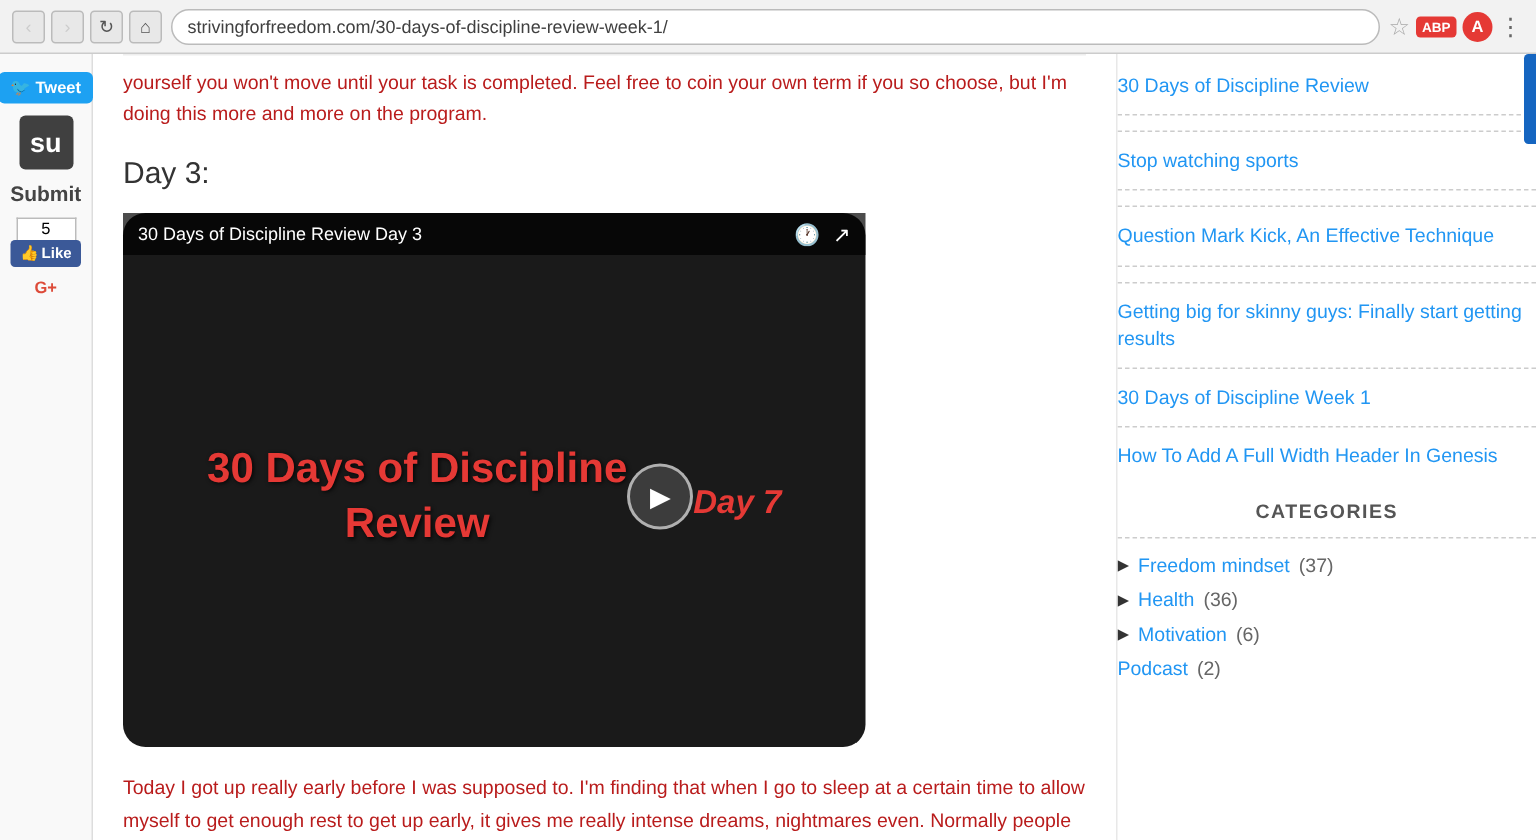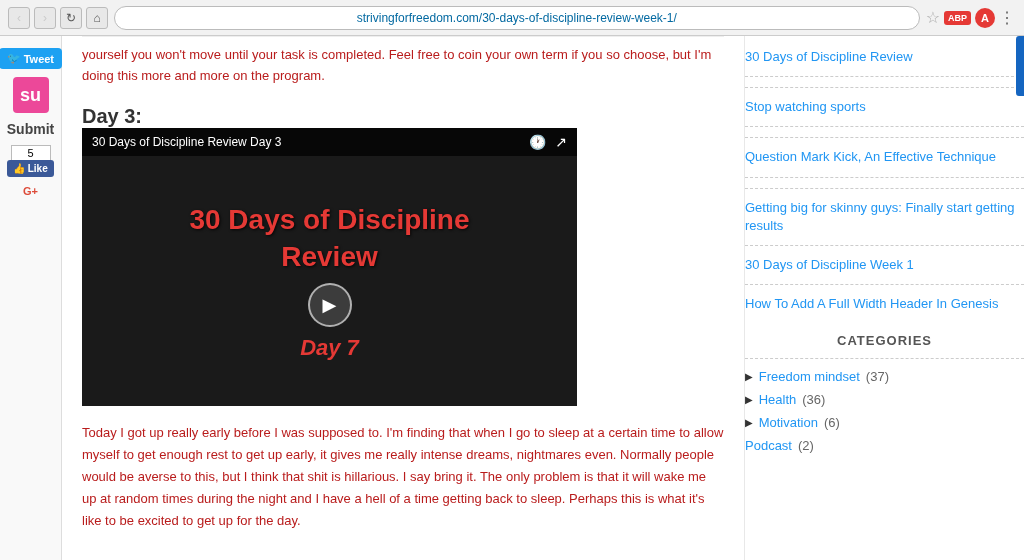--- a/index.html
+++ b/index.html
@@ -48,8 +48,7 @@
       align-items: center;
       padding: 0 10px;
       font-size: 12px;
-      color: #0369a1;
-      justify-content: center;
+      color: #404040;
     }
     .browser-actions {
       display: flex;

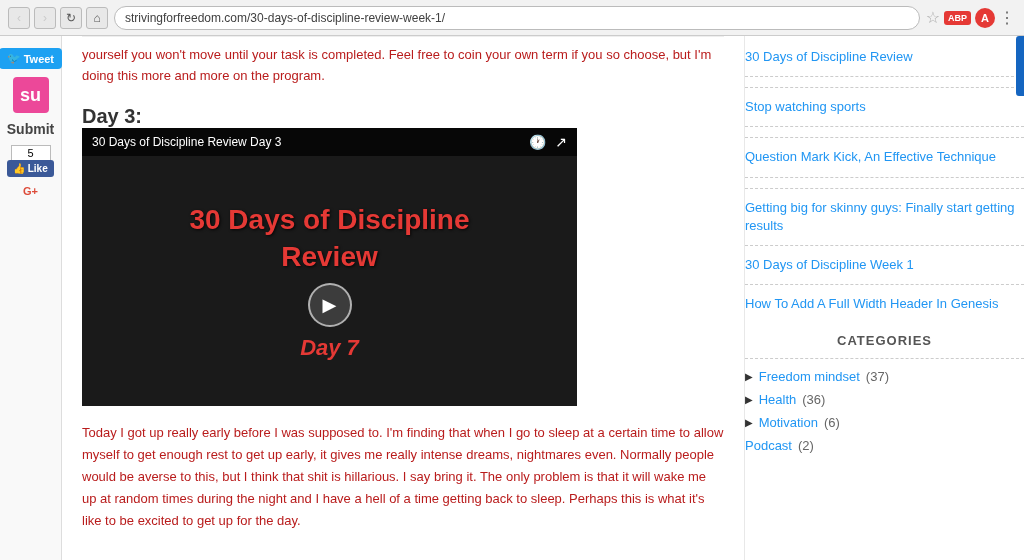--- a/index.html
+++ b/index.html
@@ -115,7 +115,7 @@
       gap: 3px;
     }
     .stumble-btn {
-      background: #ec4899;
+      background: #404040;
       color: white;
       width: 36px; height: 36px;
       border-radius: 4px;

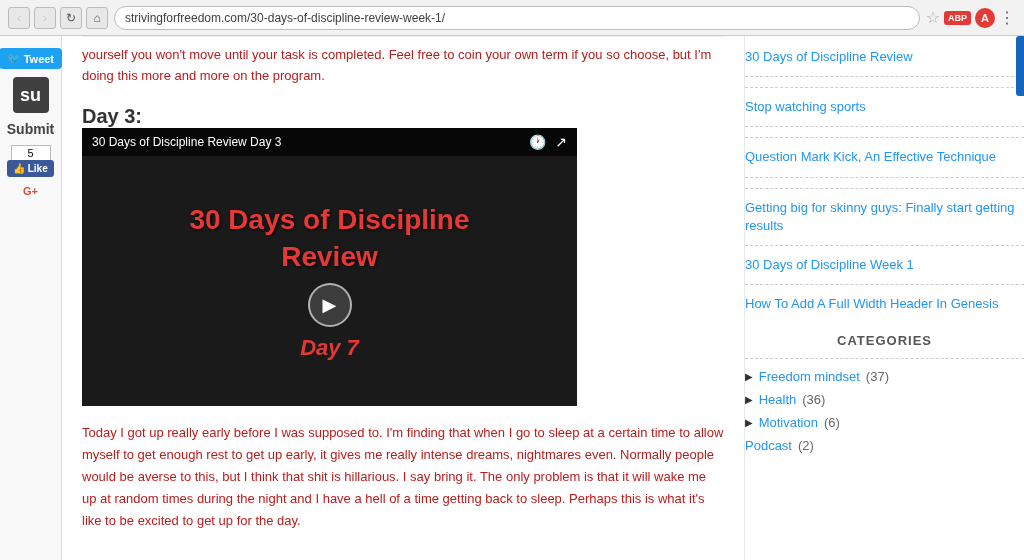--- a/index.html
+++ b/index.html
@@ -177,8 +177,9 @@
 
     .day3-heading {
       font-size: 20px;
-      font-weight: bold;
+      font-weight: normal;
       color: #333;
+      margin-bottom: 14px;
     }
 
     

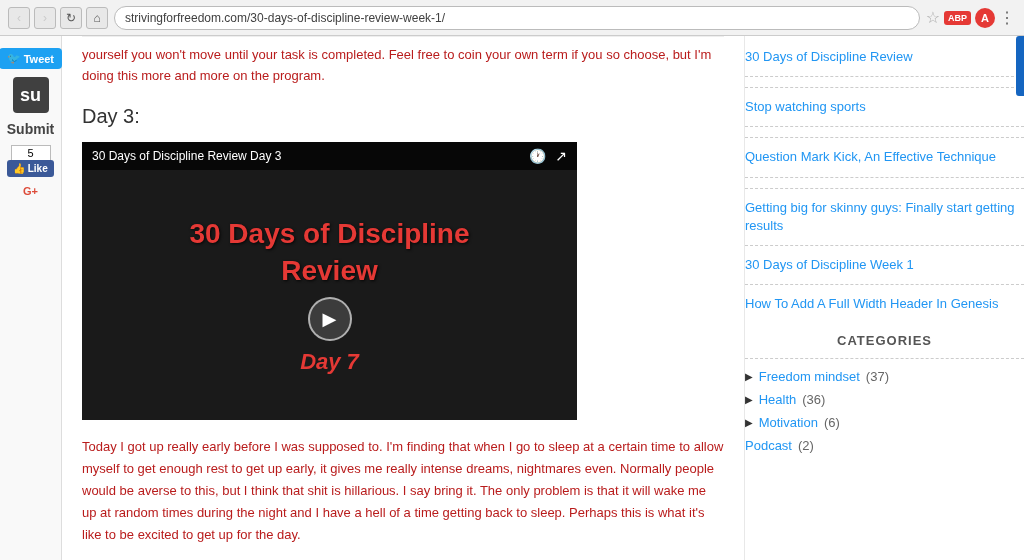--- a/index.html
+++ b/index.html
@@ -186,9 +186,10 @@
     .video-container {
       background: #1a1a1a;
       width: 495px;
-      height: 278px;
+      height: 356px;
       position: relative;
       margin-bottom: 16px;
+      border-radius: 15px;
     }
     .video-top-bar {
       display: flex;

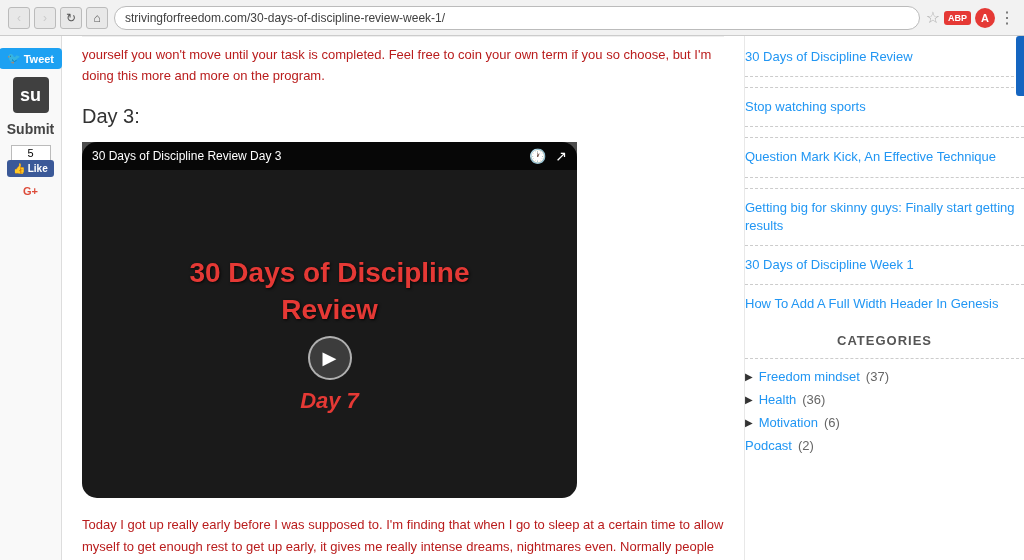--- a/index.html
+++ b/index.html
@@ -213,7 +213,6 @@
     }
     .video-main-area {
       display: flex;
-      flex-direction: column;
       align-items: center;
       justify-content: center;
       height: 100%;

